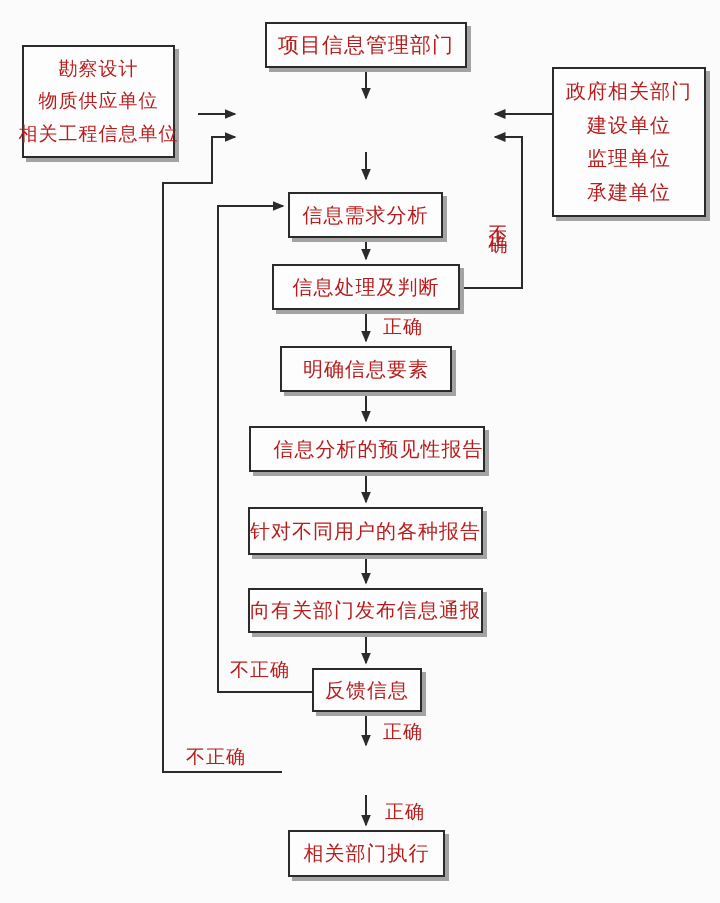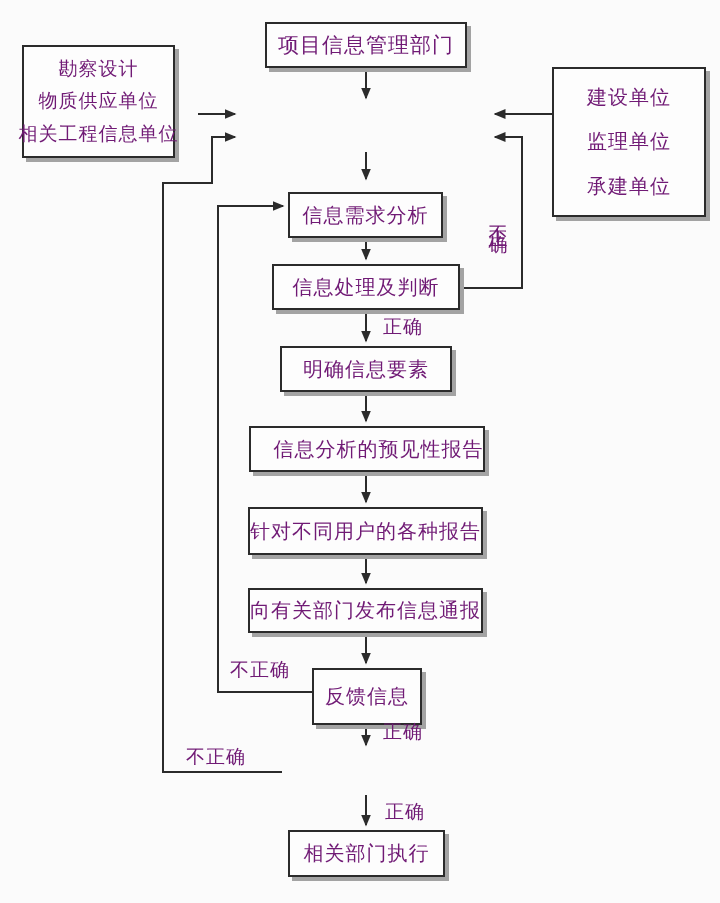--- a/index.html
+++ b/index.html
@@ -5,7 +5,7 @@
   html,body{margin:0;padding:0;background:#f2f2f2;}
   .canvas{
     position:relative;width:720px;height:903px;background:#fbfbfb;
-    font-family:"Liberation Serif","DejaVu Serif",serif;color:#701a75;
+    font-family:"Liberation Serif","DejaVu Serif",serif;color:#b91c1c;
     overflow:hidden;
   }
   .wires{position:absolute;left:0;top:0;width:720px;height:903px;}

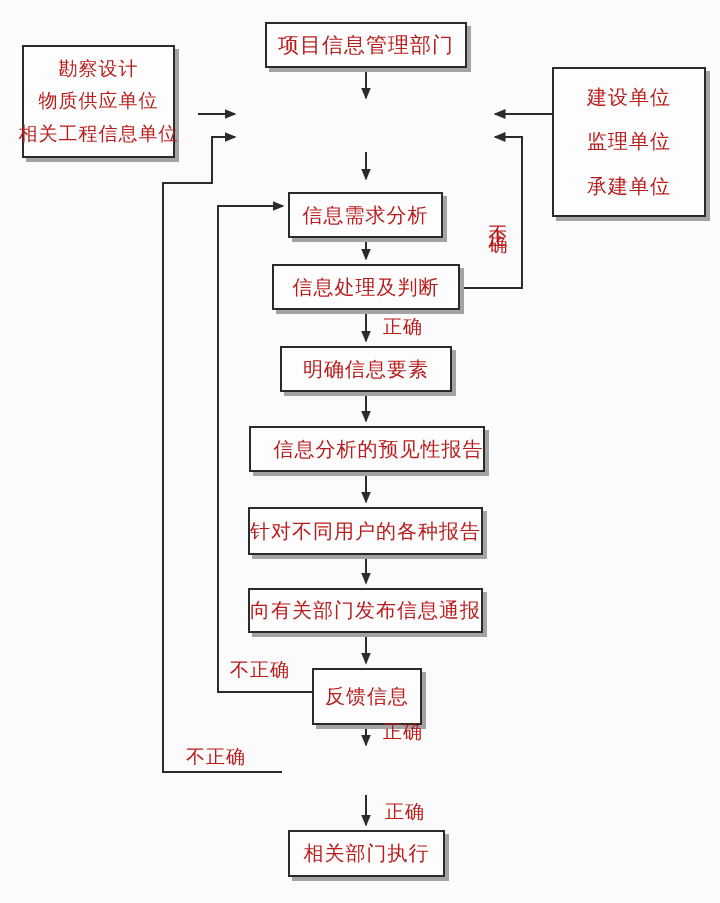--- a/index.html
+++ b/index.html
@@ -66,6 +66,7 @@
   </div>
 
   <div class="node multi" style="left:552px;top:67px;width:154px;height:150px;">
+    <span>政府相关部门</span>
     <span>建设单位</span>
     <span>监理单位</span>
     <span>承建单位</span>

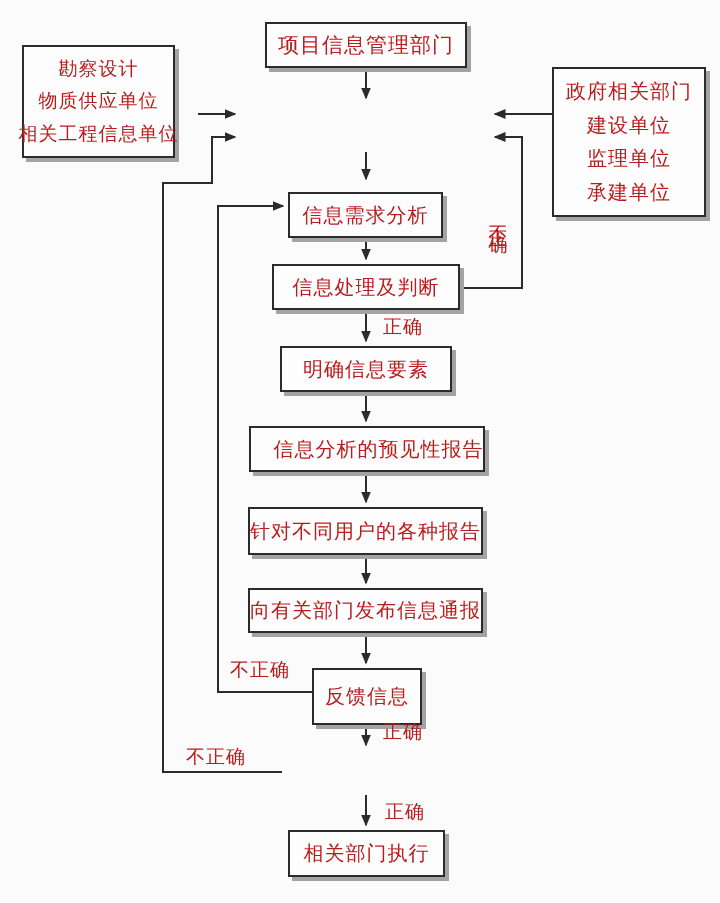--- a/index.html
+++ b/index.html
@@ -97,7 +97,7 @@
     <span>向有关部门发布信息通报</span>
   </div>
 
-  <div class="node" style="left:312px;top:668px;width:110px;height:57px;">
+  <div class="node" style="left:312px;top:668px;width:110px;height:44px;">
     <span>反馈信息</span>
   </div>
 

